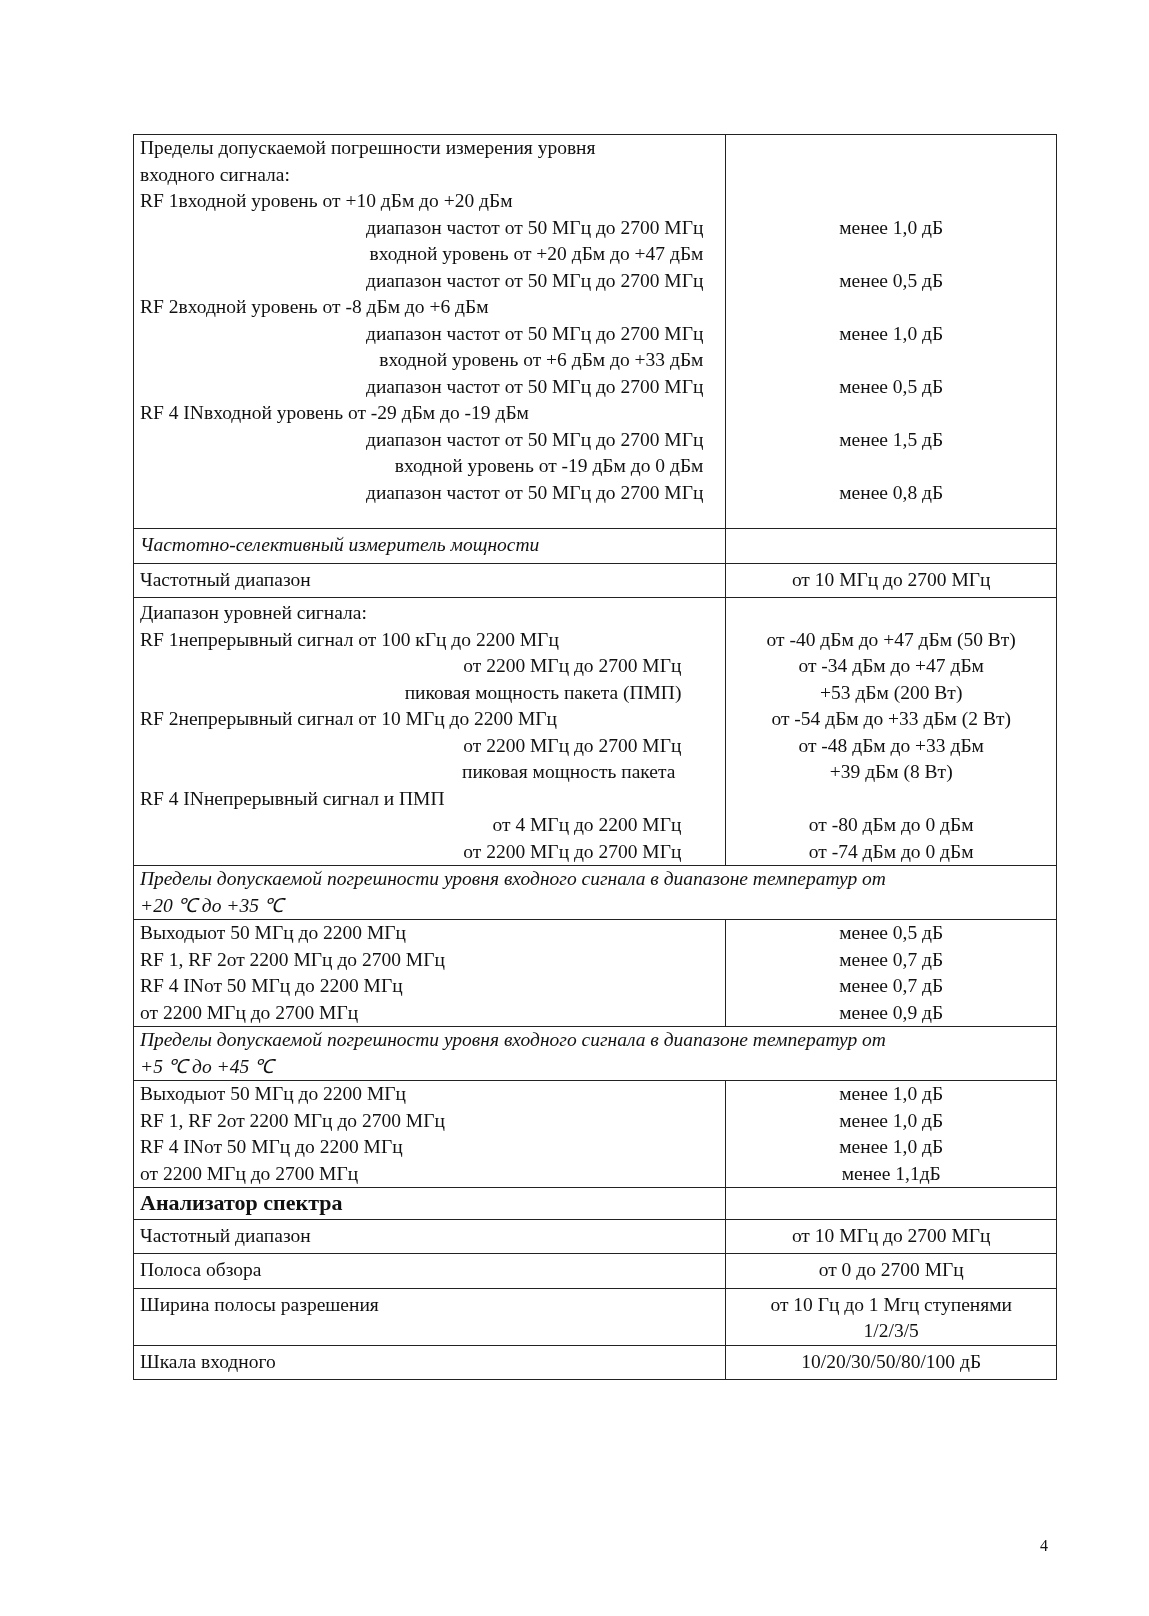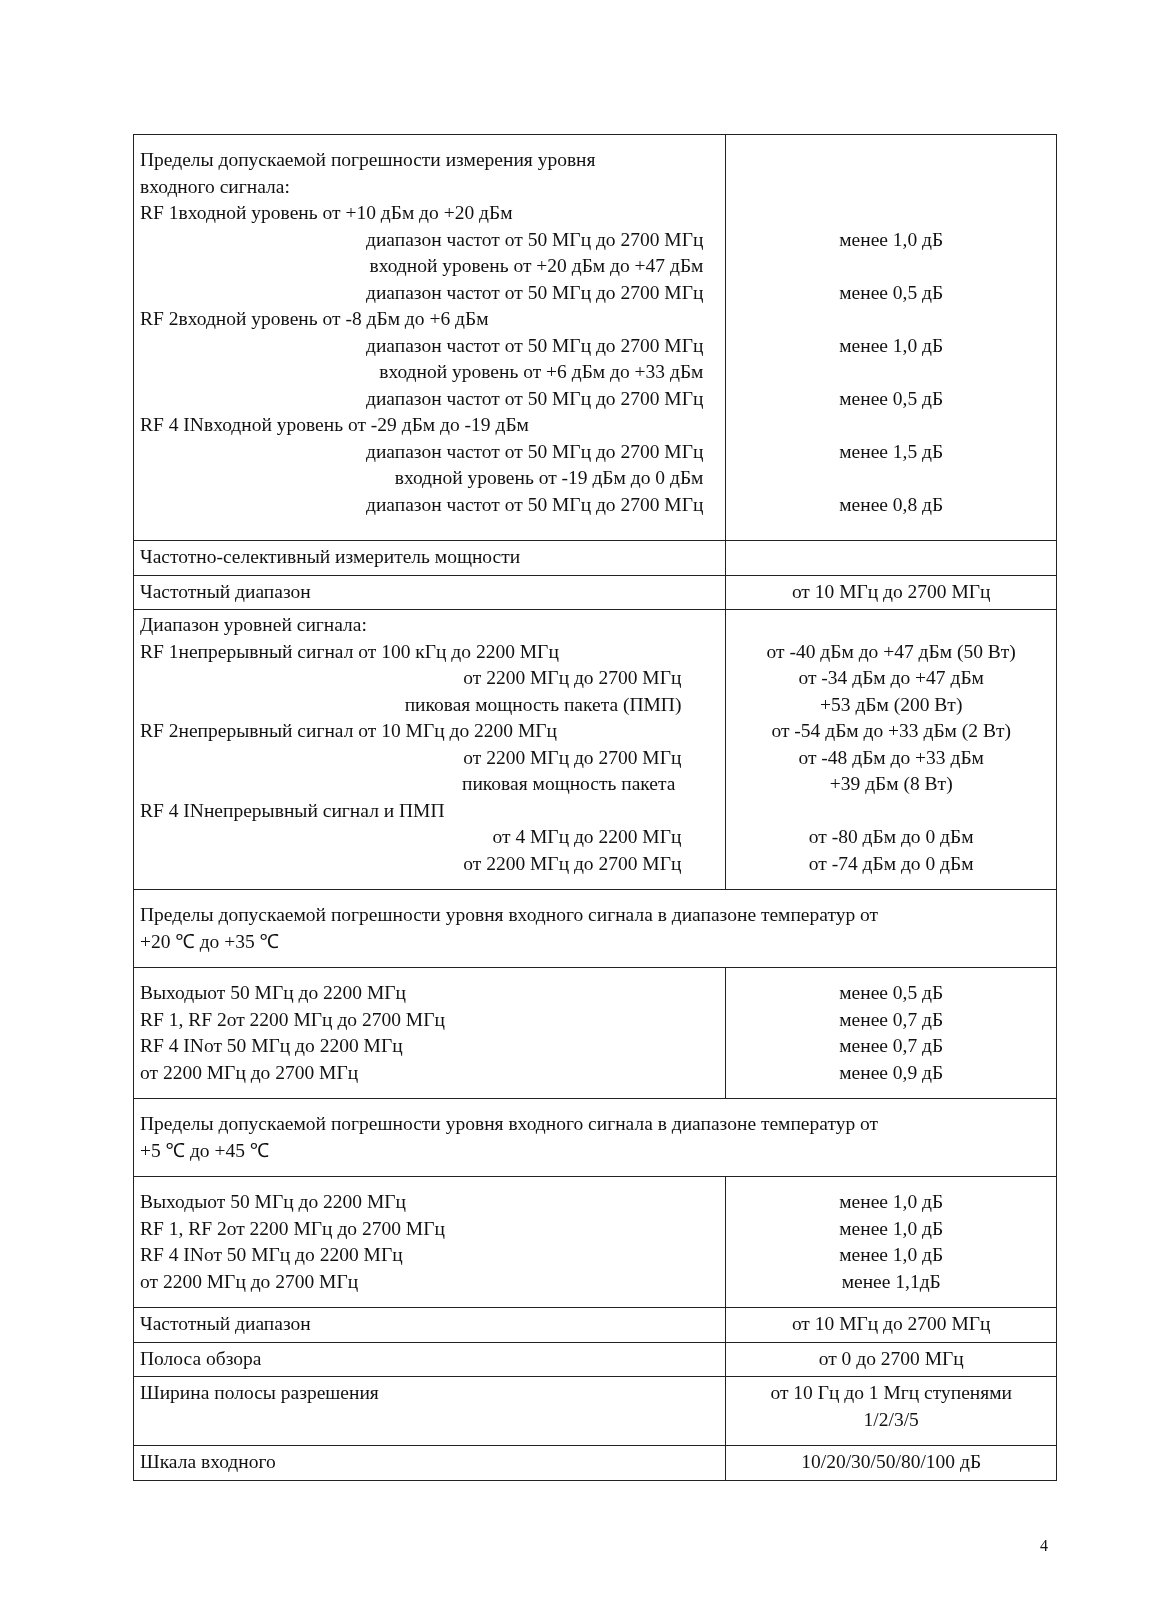--- a/index.html
+++ b/index.html
@@ -8,7 +8,7 @@
   .page { position: absolute; left: 0; top: 0; width: 1149px; height: 1616px; }
   table.spec { position: absolute; left: 133px; top: 134px; width: 924px;
                border-collapse: collapse; font-size: 19.5px; line-height: 26.5px; }
-  table.spec td { border: 1.5px solid #222; vertical-align: top; padding: 12px 6px; }
+  table.spec td { border: 1.5px solid #222; vertical-align: top; padding: 0 6px; }
   td.l { width: 585px; }
   td.r { width: 325px; text-align: center; }
   .line { display: flex; white-space: nowrap; }

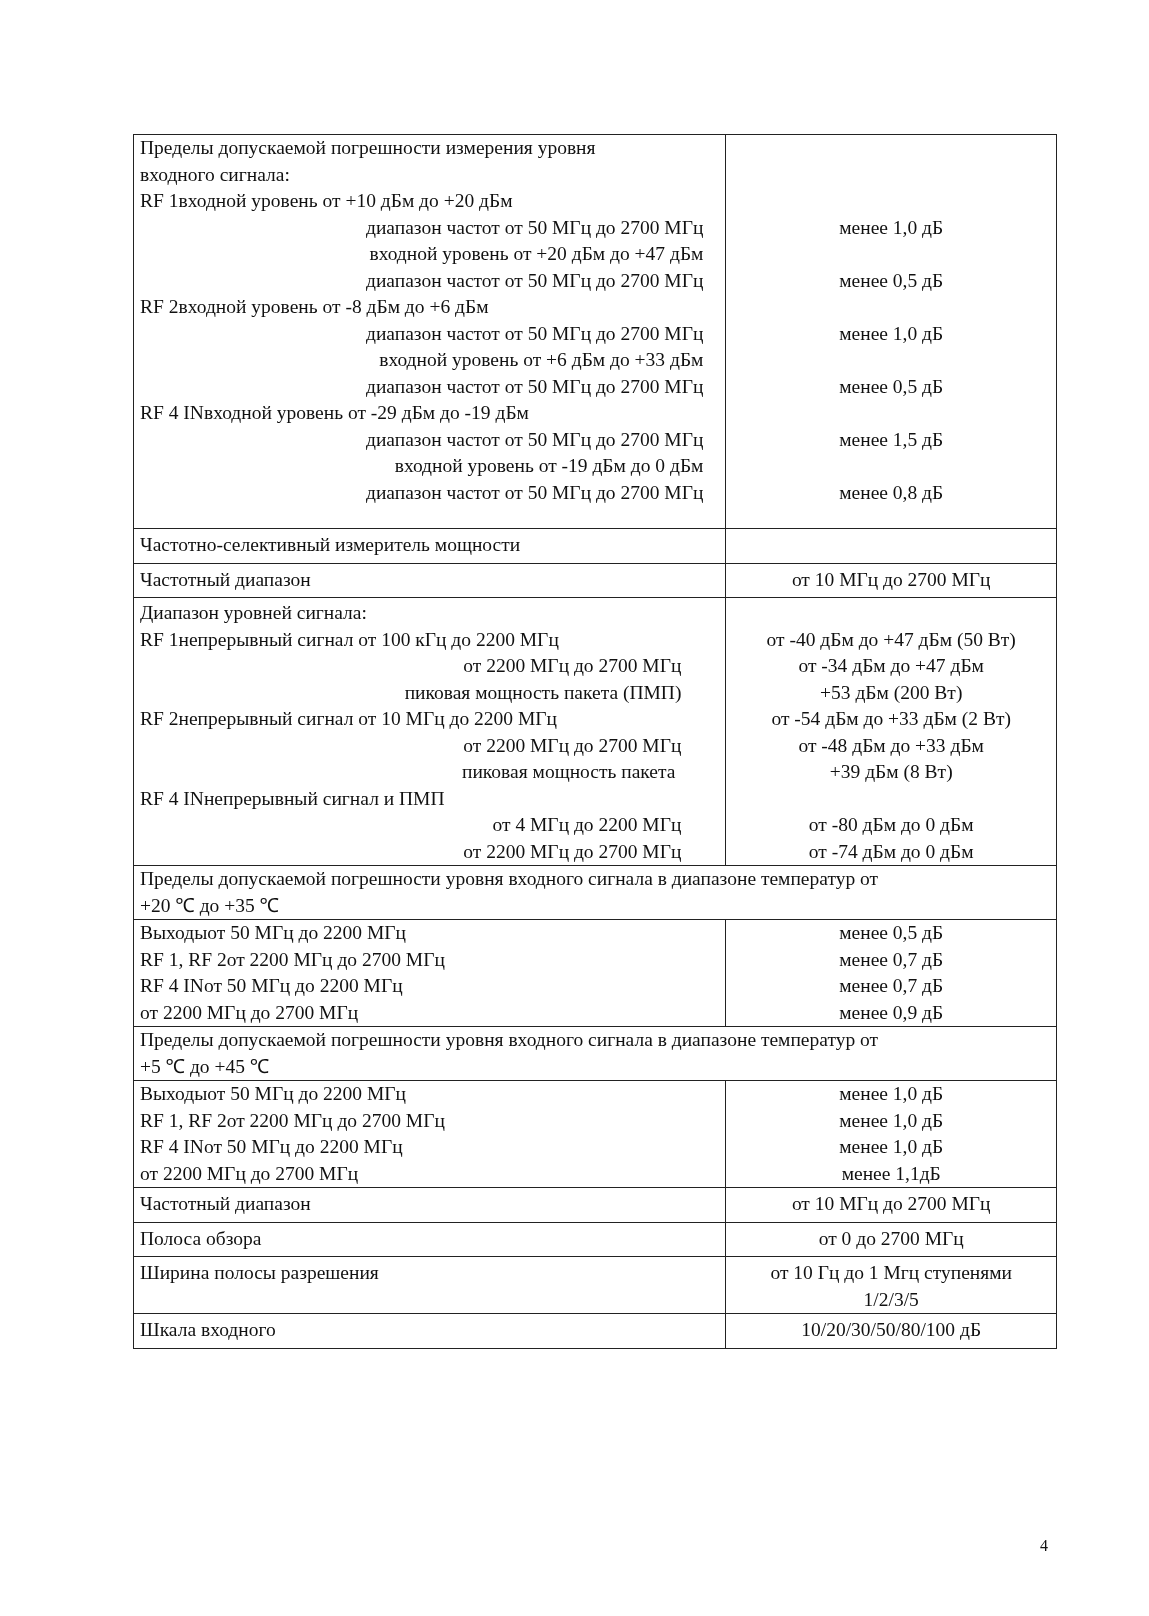--- a/index.html
+++ b/index.html
@@ -13,7 +13,7 @@
   td.r { width: 325px; text-align: center; }
   .line { display: flex; white-space: nowrap; }
   .rt { text-align: right; white-space: nowrap; }
-  .it { }
+  .it { font-style: italic; }
   .bold { font-weight: bold; font-size: 22px; }
   .vals div { height: 26.5px; }
   .page-num { position: absolute; left: 1040px; top: 1537px; font-size: 16px; }

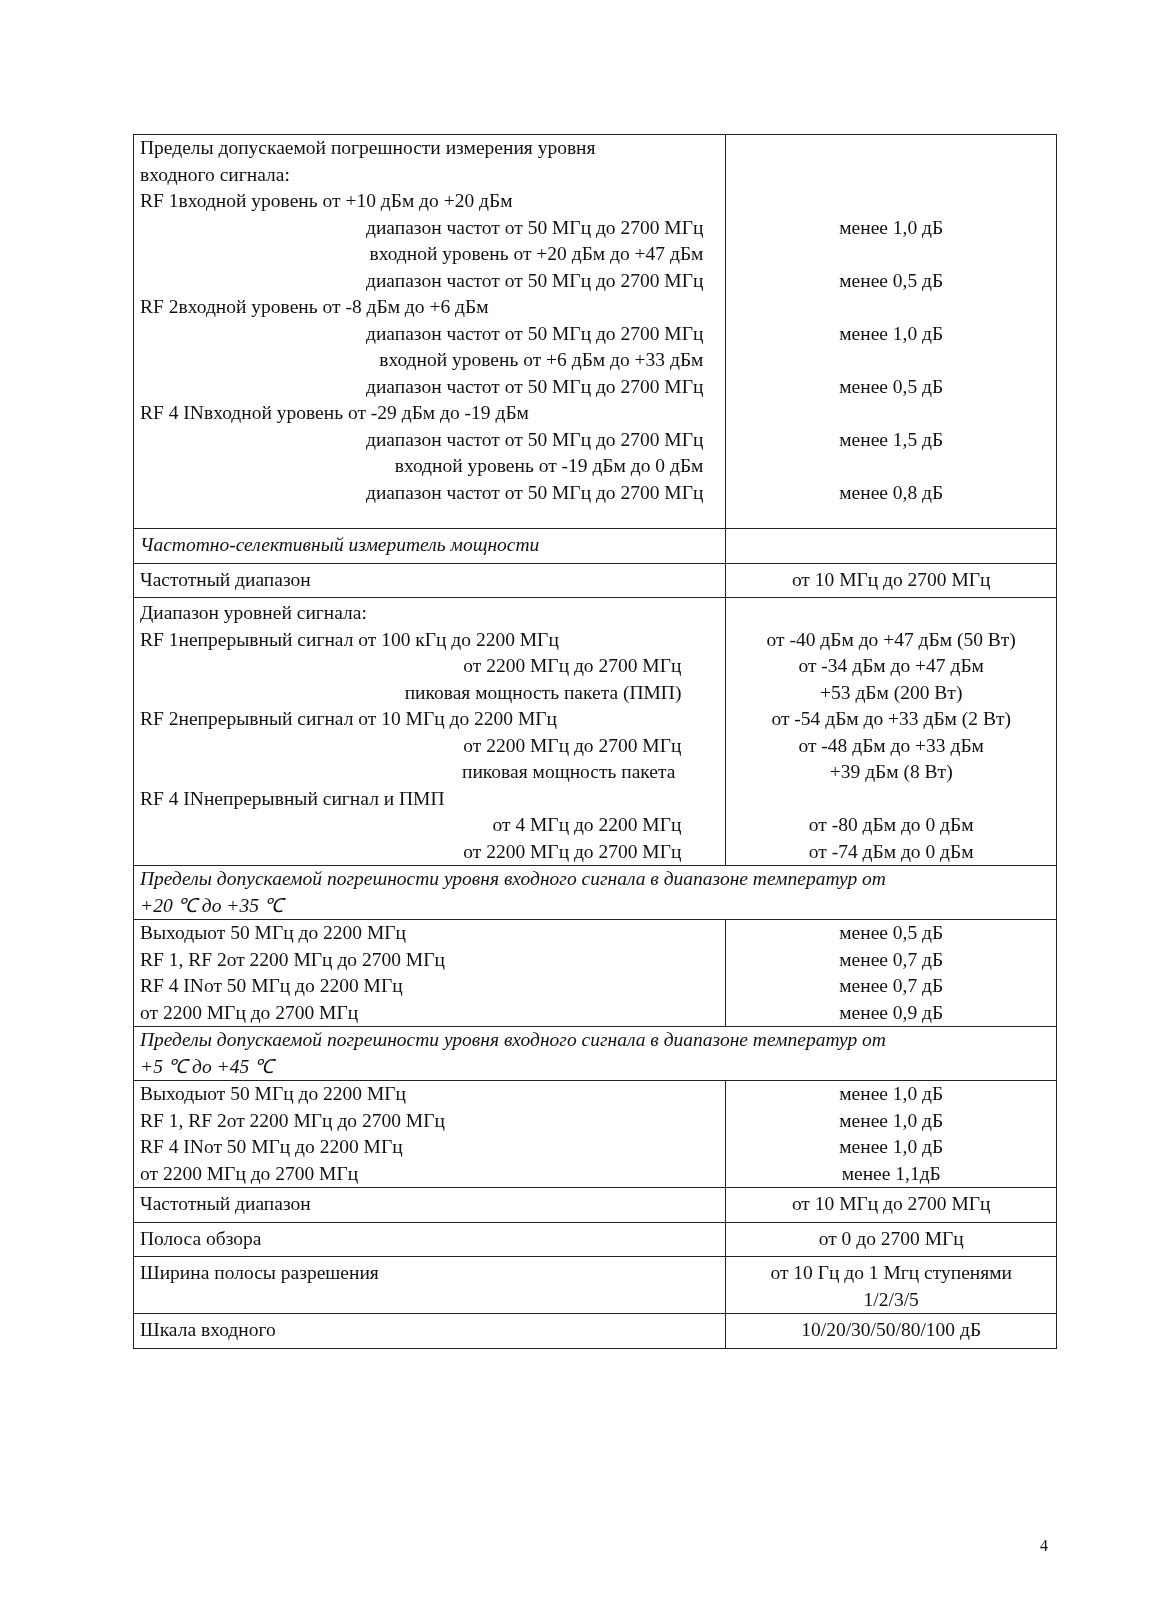--- a/index.html
+++ b/index.html
@@ -180,6 +180,10 @@
   </tr>
 
   <tr>
+    <td class="l bold" style="padding-top:2px;padding-bottom:2px">Анализатор спектра</td>
+    <td class="r"></td>
+  </tr>
+  <tr>
     <td class="l" style="padding-top:3px;padding-bottom:4px">Частотный диапазон</td>
     <td class="r" style="padding-top:3px;padding-bottom:4px">от 10 МГц до 2700 МГц</td>
   </tr>

